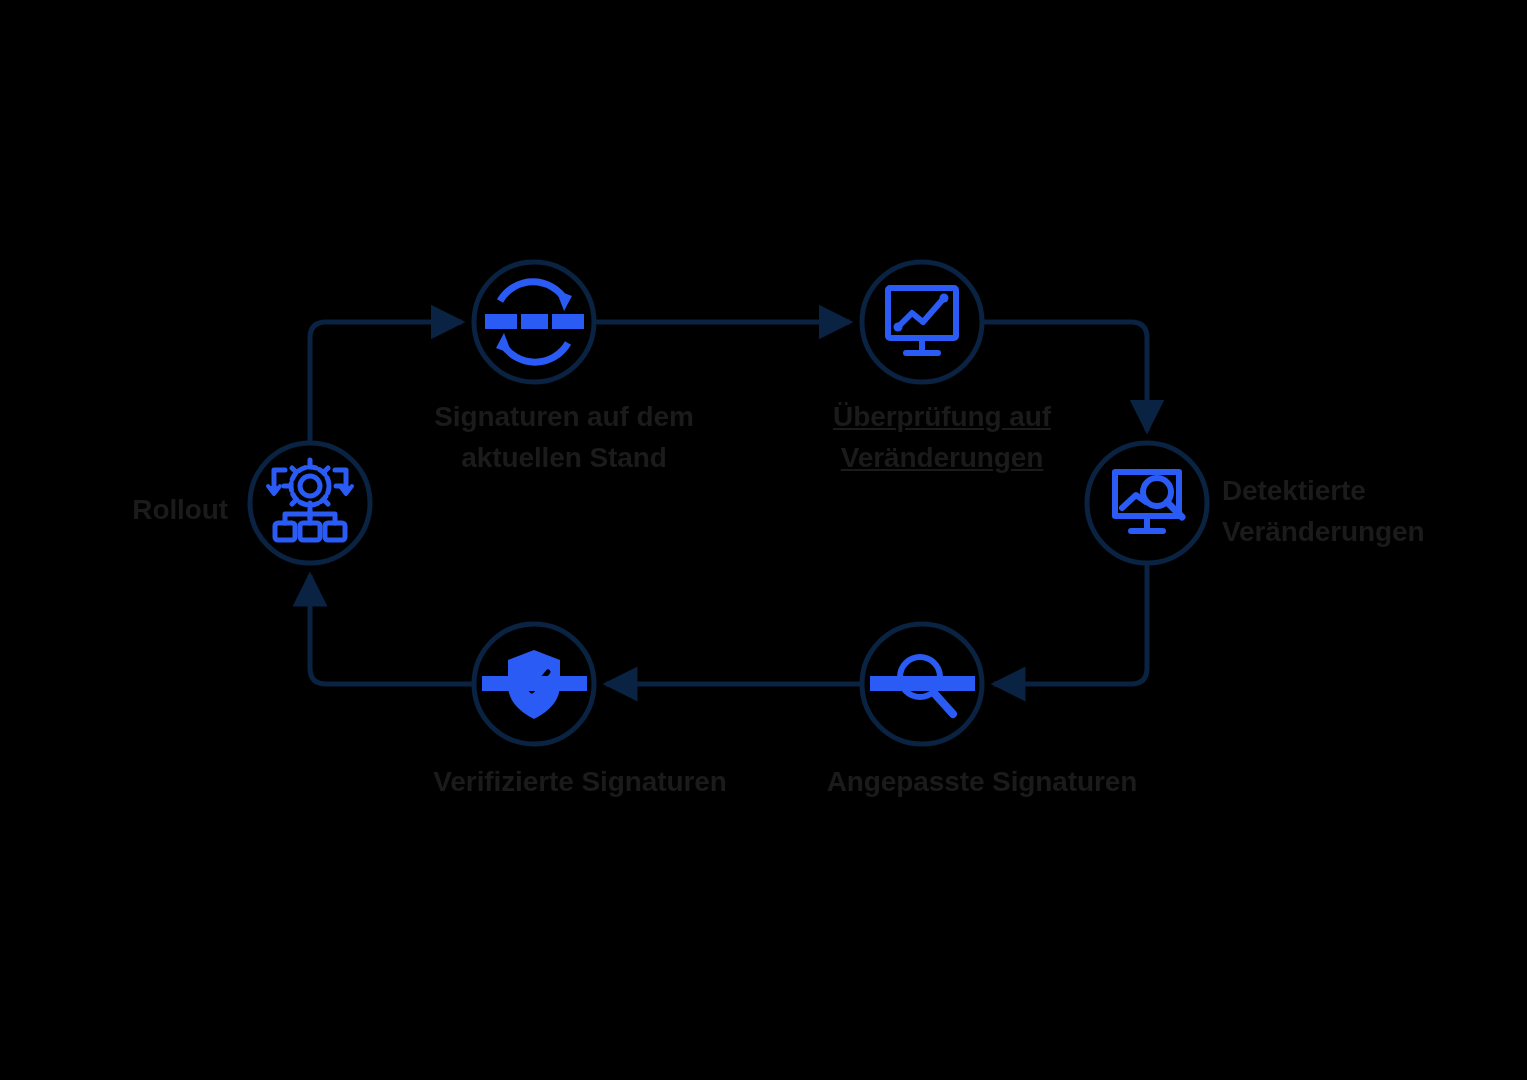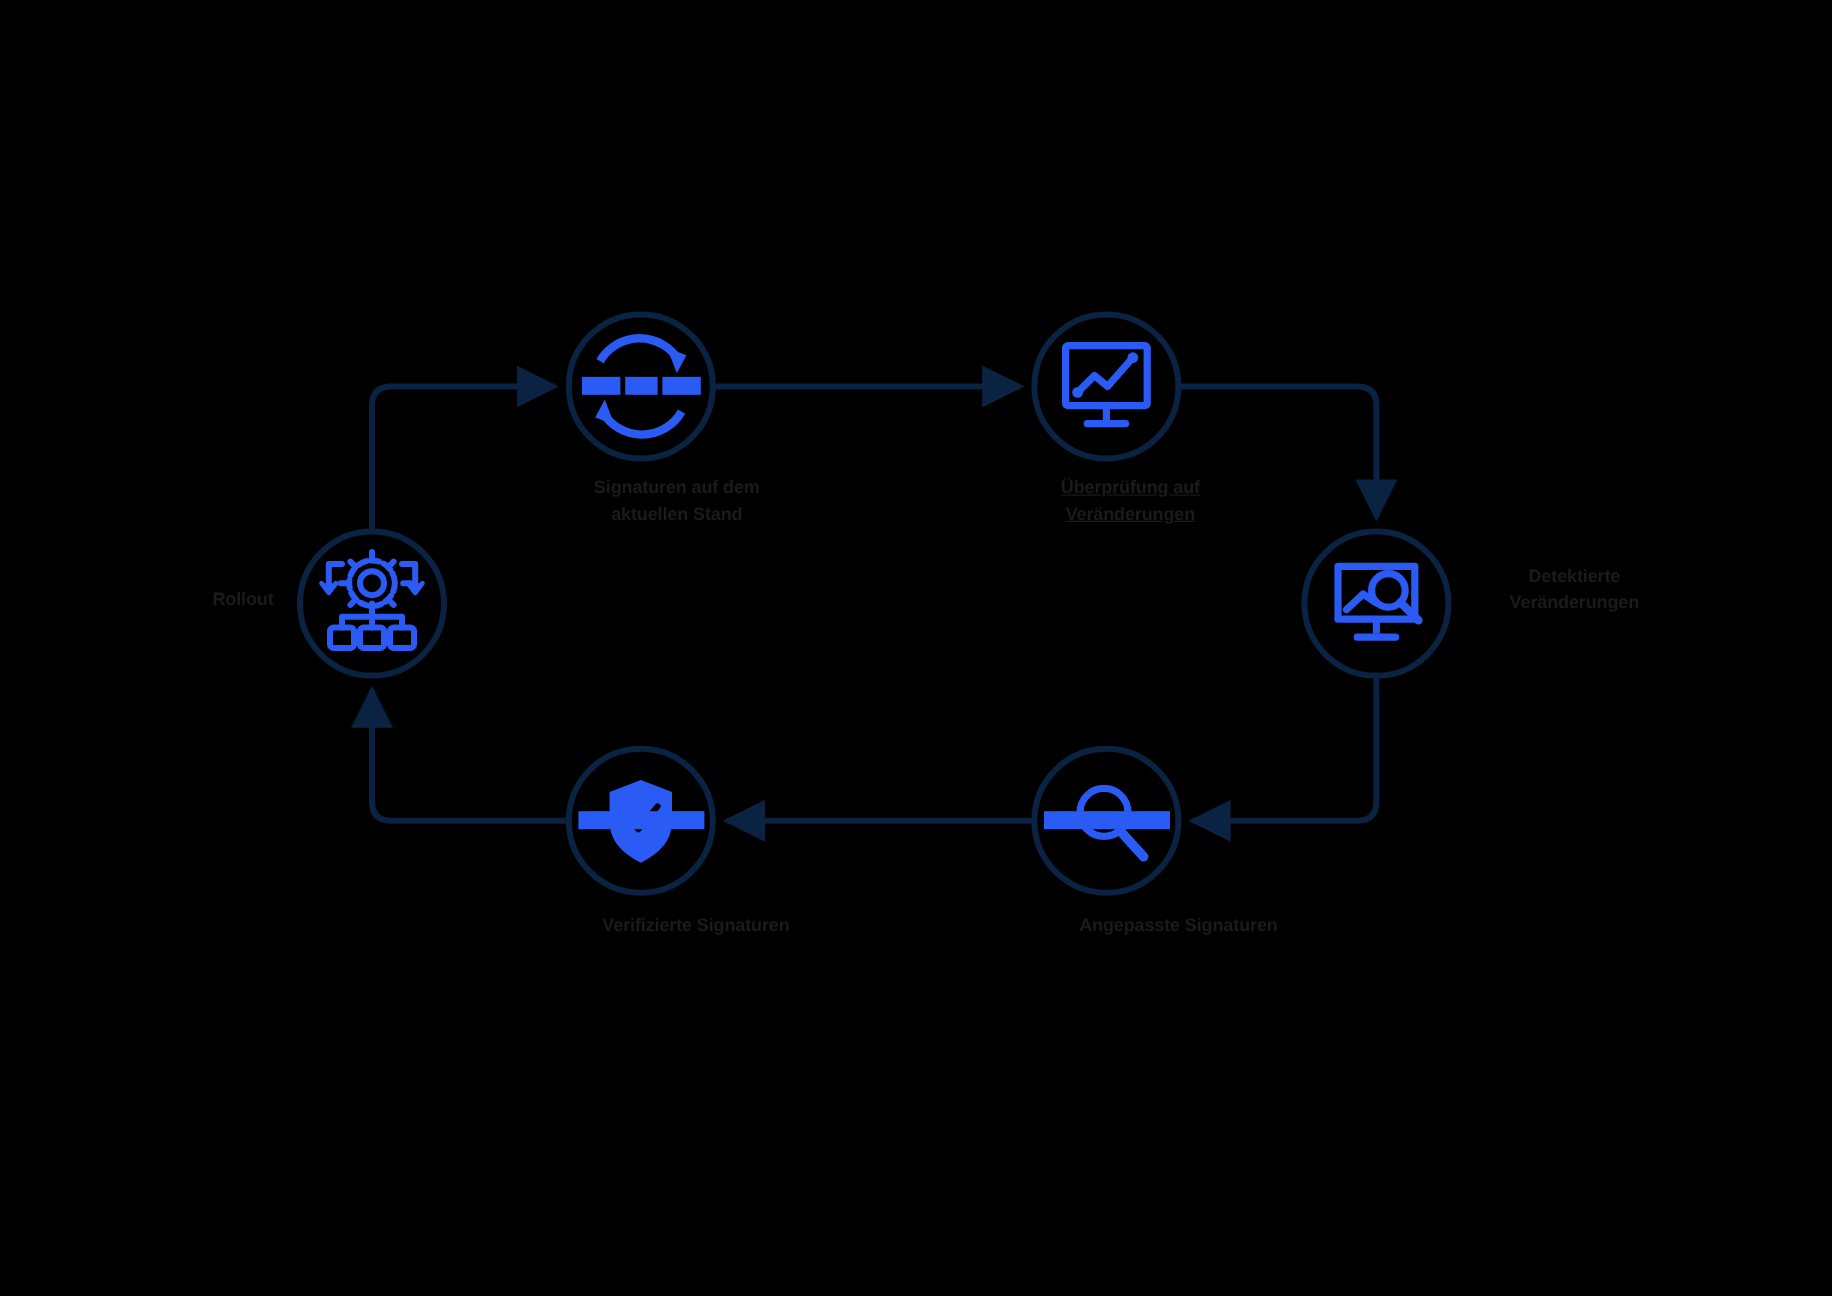--- a/index.html
+++ b/index.html
@@ -31,7 +31,7 @@
     position: absolute;
     color: #1b1b1b;
     font-family: "Liberation Sans", sans-serif;
-    font-size: 15px;
+    font-size: 28px;
     font-weight: bold;
     line-height: 1.48;
     letter-spacing: -0.1px;

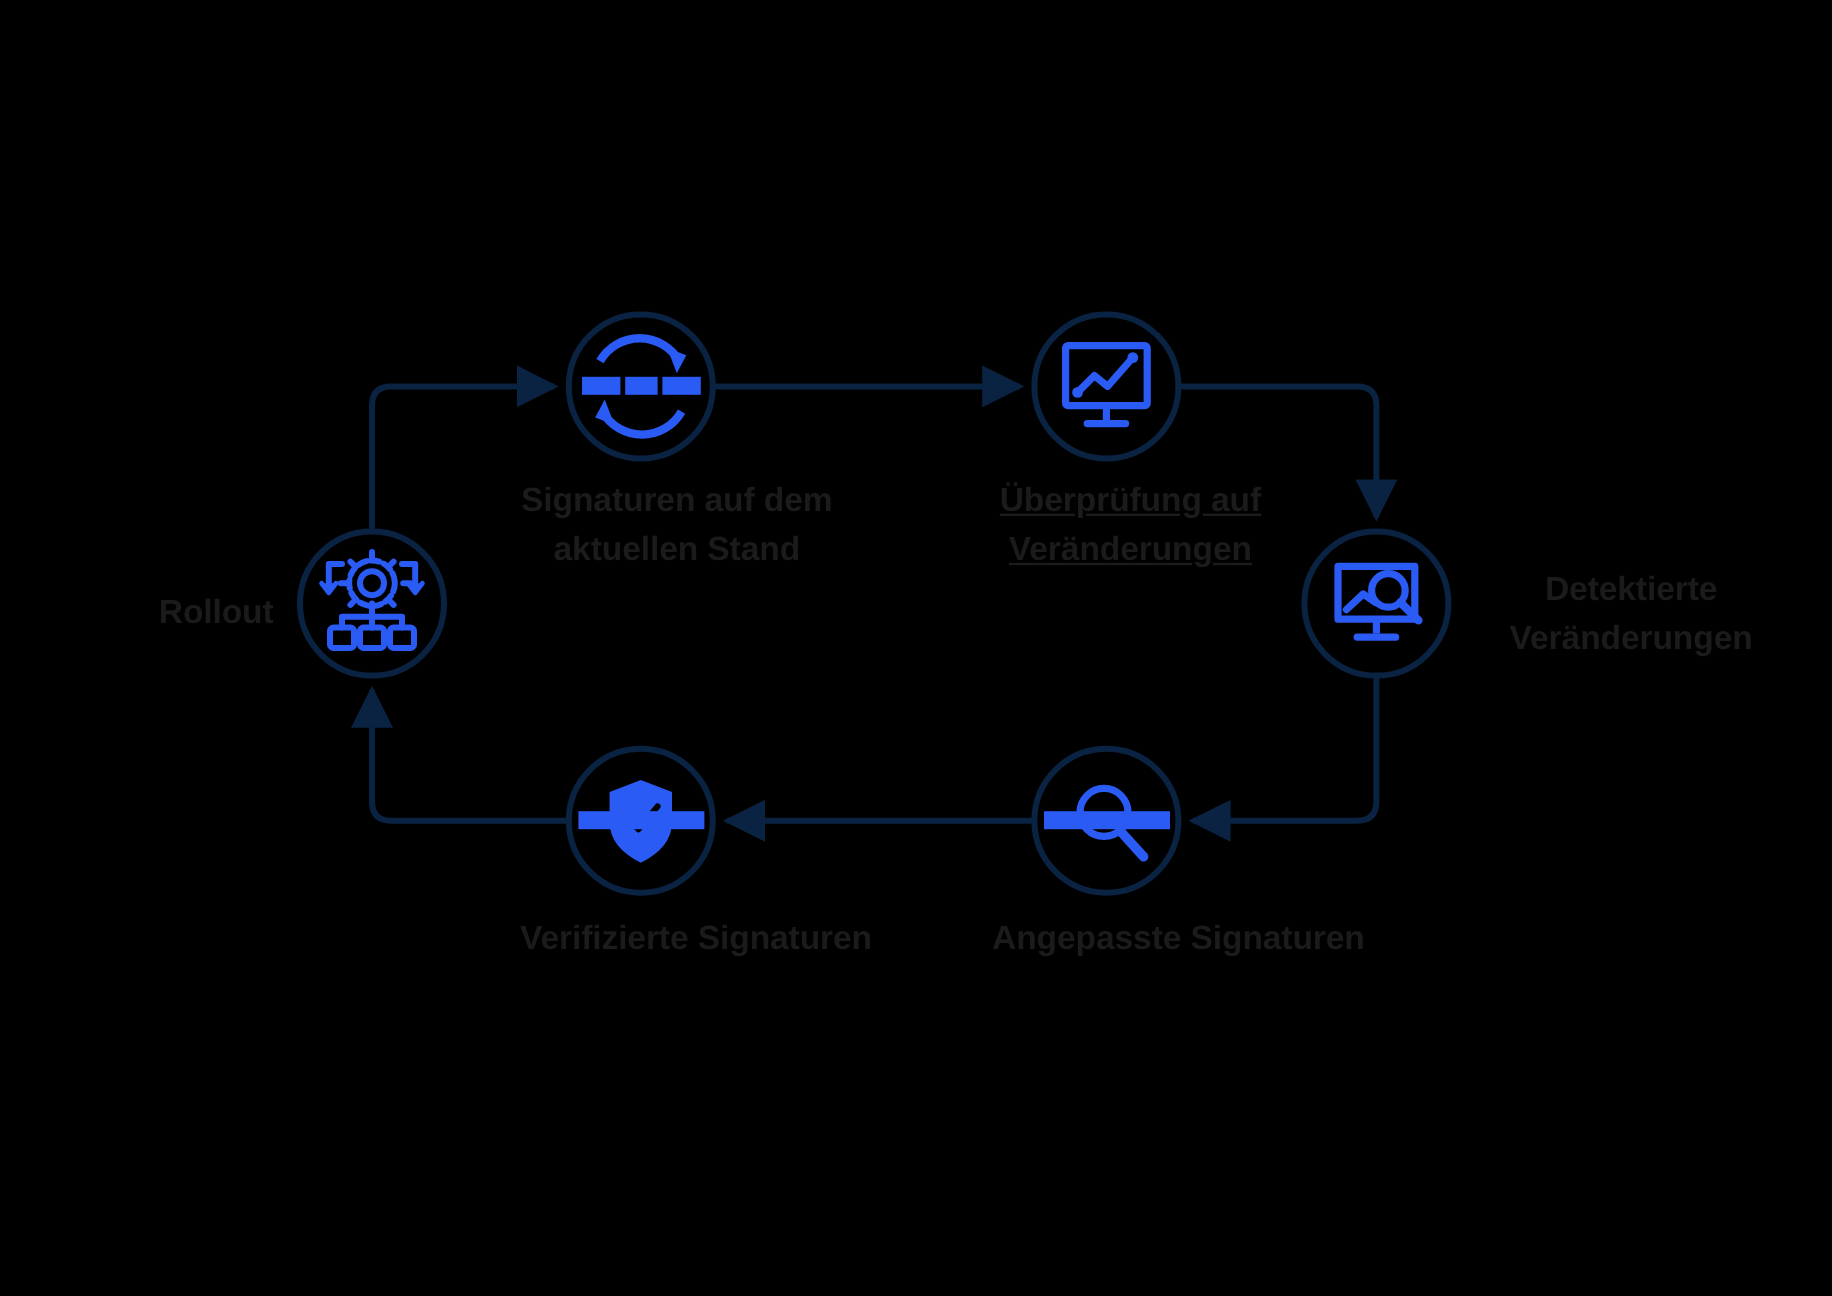--- a/index.html
+++ b/index.html
@@ -39,7 +39,7 @@
     pointer-events: none;
   }
   .lbl-center { text-align: center; transform: translateX(-50%); }
-  .lbl-left   { text-align: center; margin-left: 36px; }
+  .lbl-left   { text-align: left; }
   .lbl-right  { text-align: right; transform: translateX(-100%); }
 </style>
 </head>

